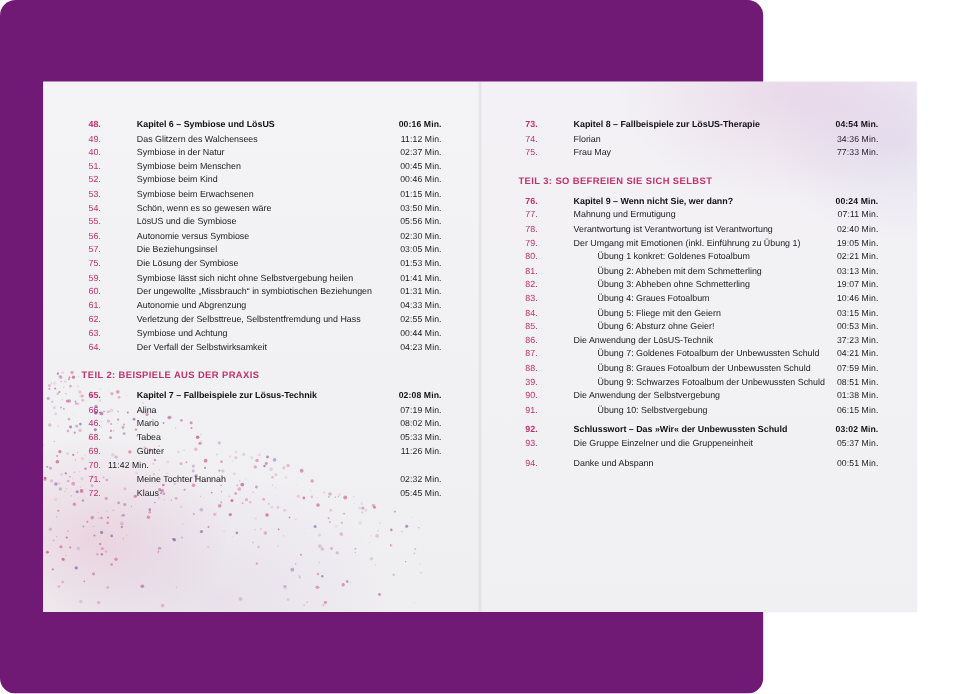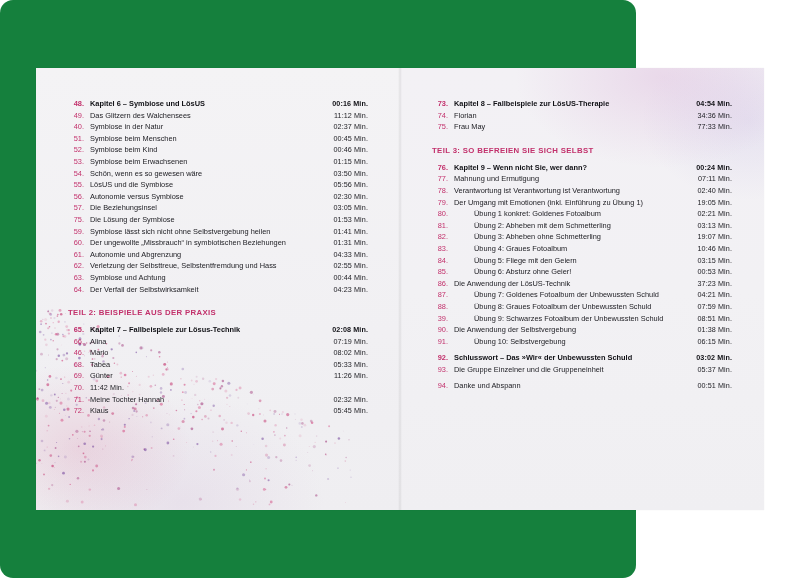--- a/index.html
+++ b/index.html
@@ -17,7 +17,7 @@
     position: relative;
     width: 636px;
     height: 578px;
-    background: #15803d;
+    background: #701a75;
     border-radius: 13px;
   }
   

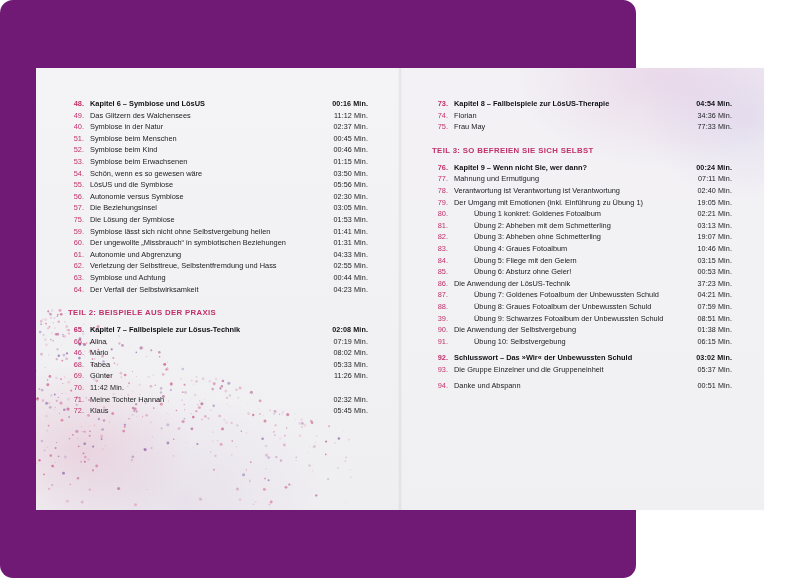--- a/index.html
+++ b/index.html
@@ -93,6 +93,7 @@
     flex: 1 1 auto;
     overflow: hidden;
     text-overflow: ellipsis;
+    margin-left: 24px;
   }
   .row .time {
     flex: 0 0 auto;

